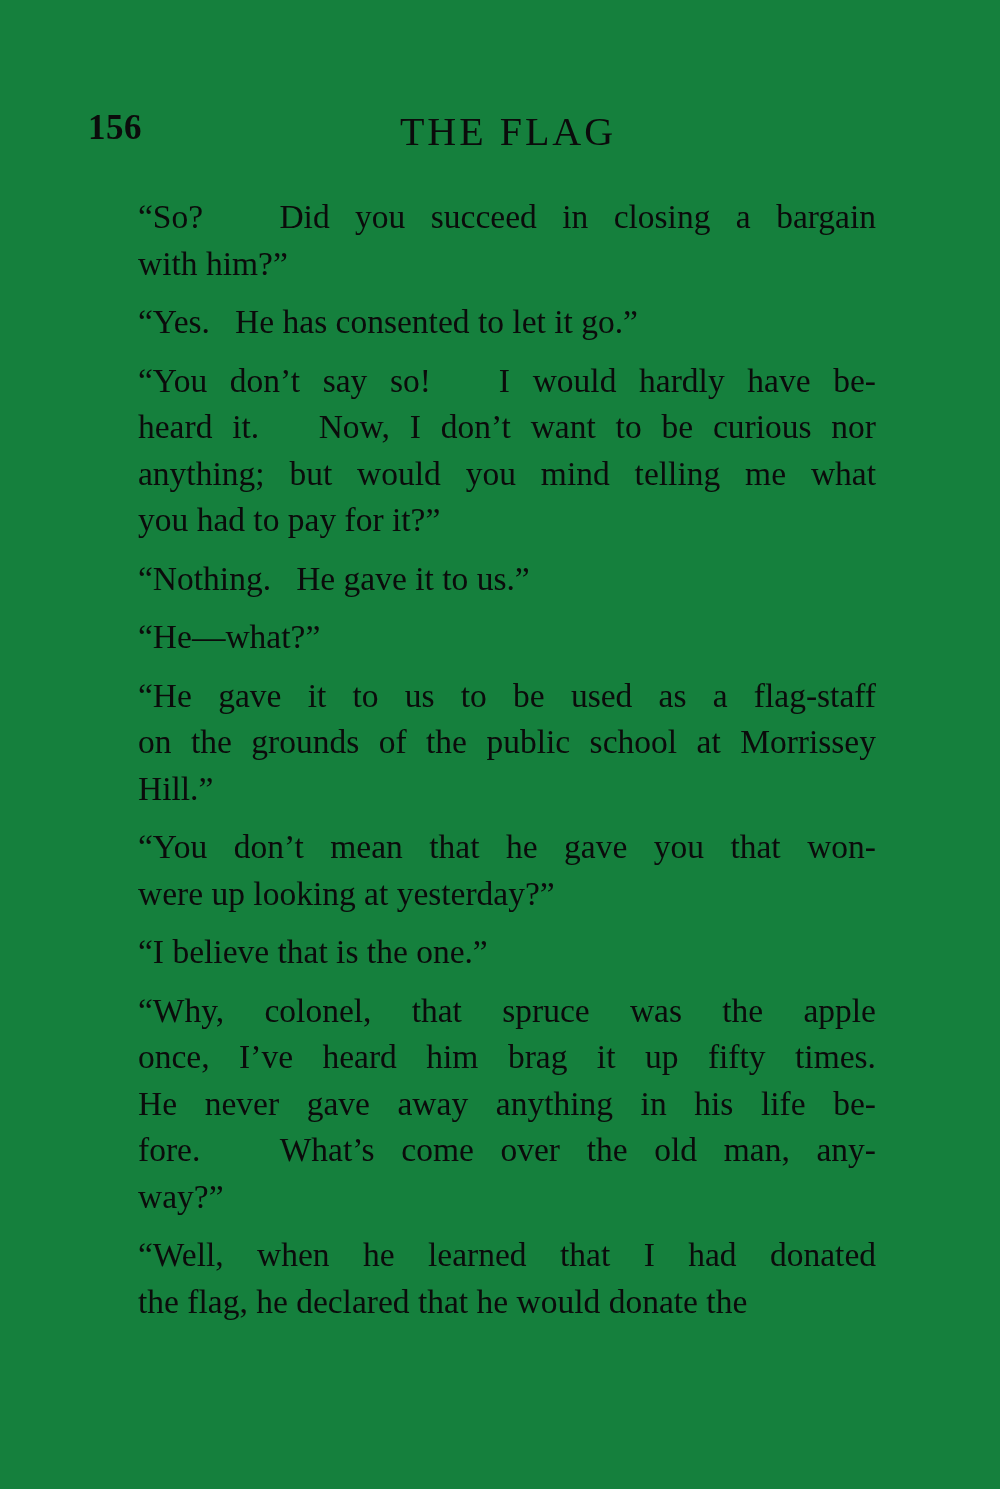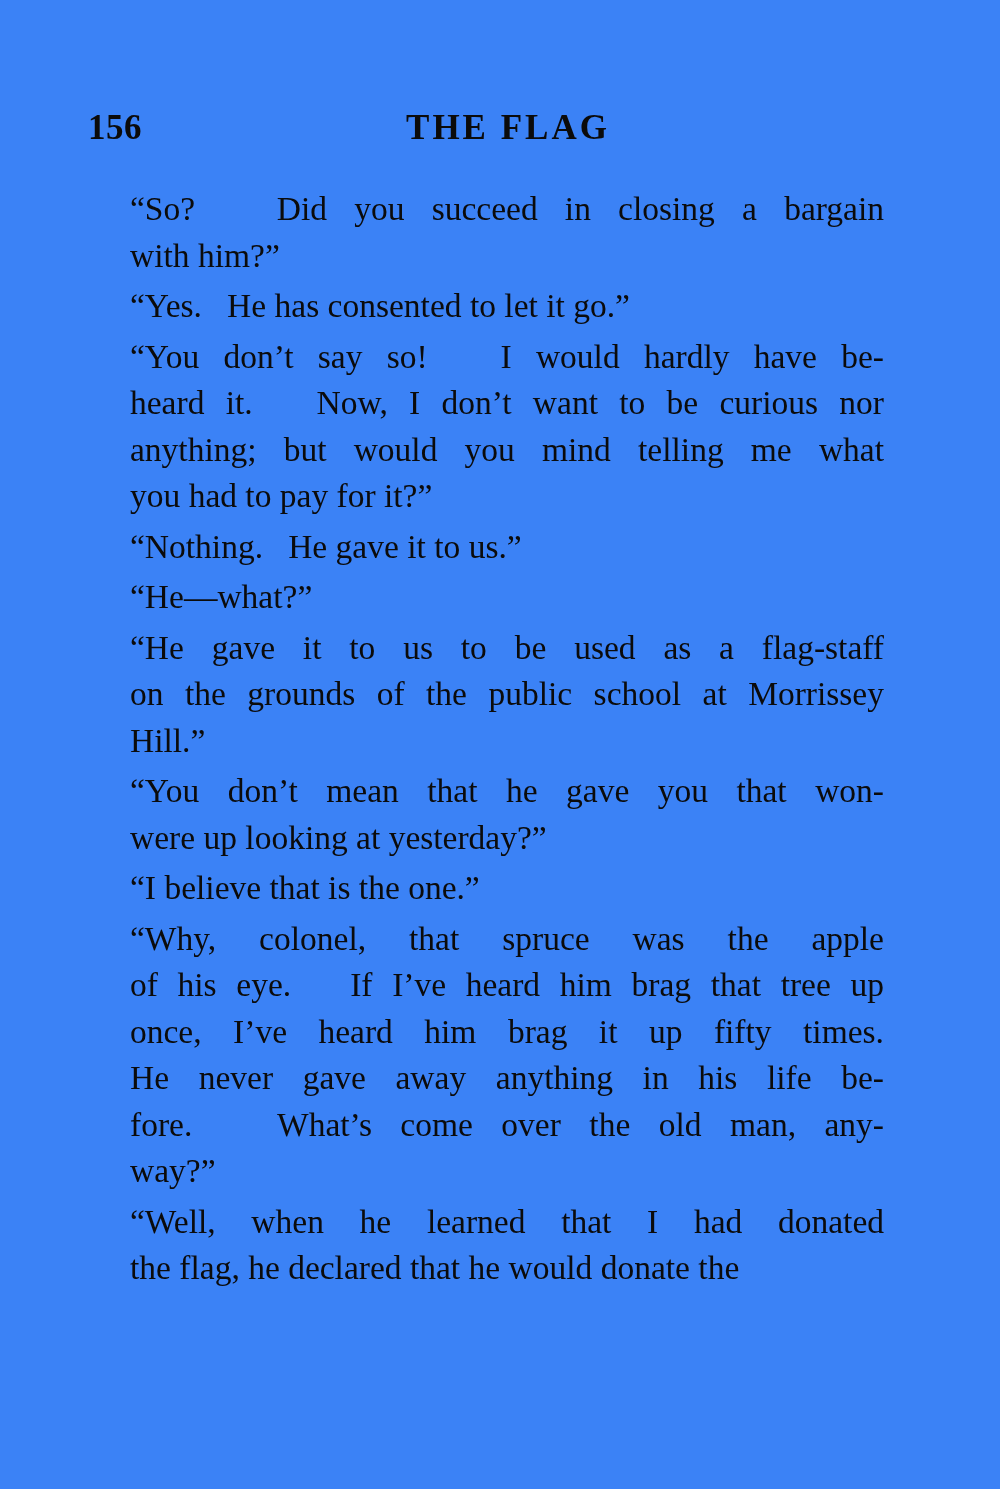--- a/index.html
+++ b/index.html
@@ -21,7 +21,7 @@
     top: 0;
     width: 1000px;
     height: 1489px;
-    background: #3b82f6;
+    background: #15803d;
   }
   .header {
     position: absolute;

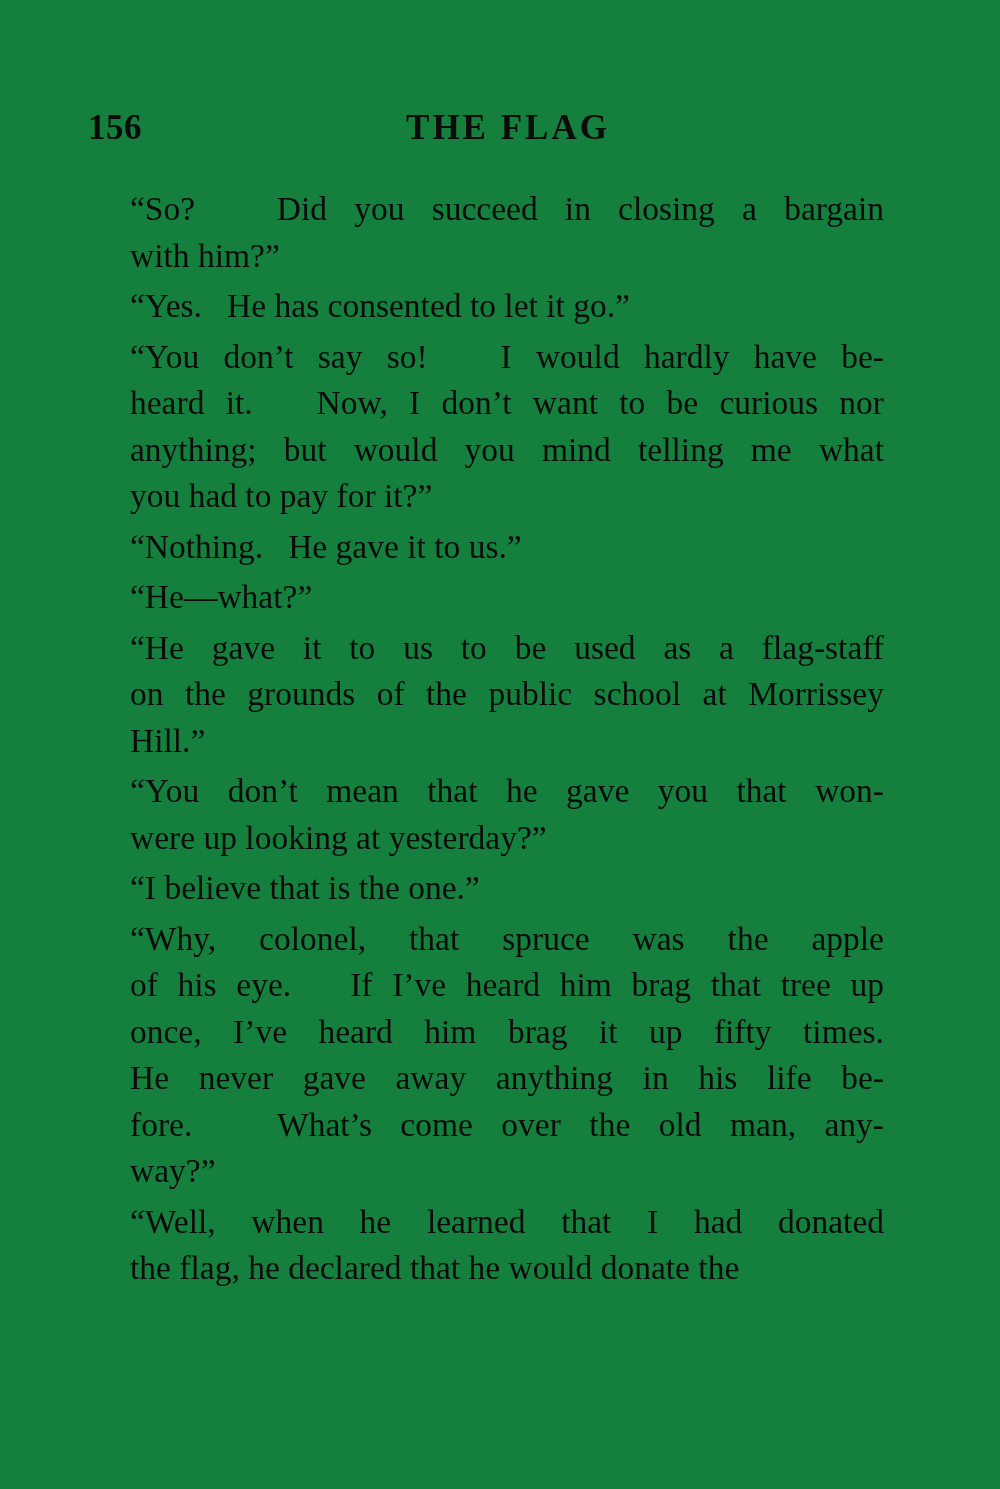--- a/index.html
+++ b/index.html
@@ -44,8 +44,8 @@
     top: 0;
     width: 800px;
     text-align: center;
-    font-size: 35px;
-    font-weight: 700;
+    font-size: 40px;
+    font-weight: 400;
     letter-spacing: 3px;
     padding-left: 40px;
     box-sizing: border-box;

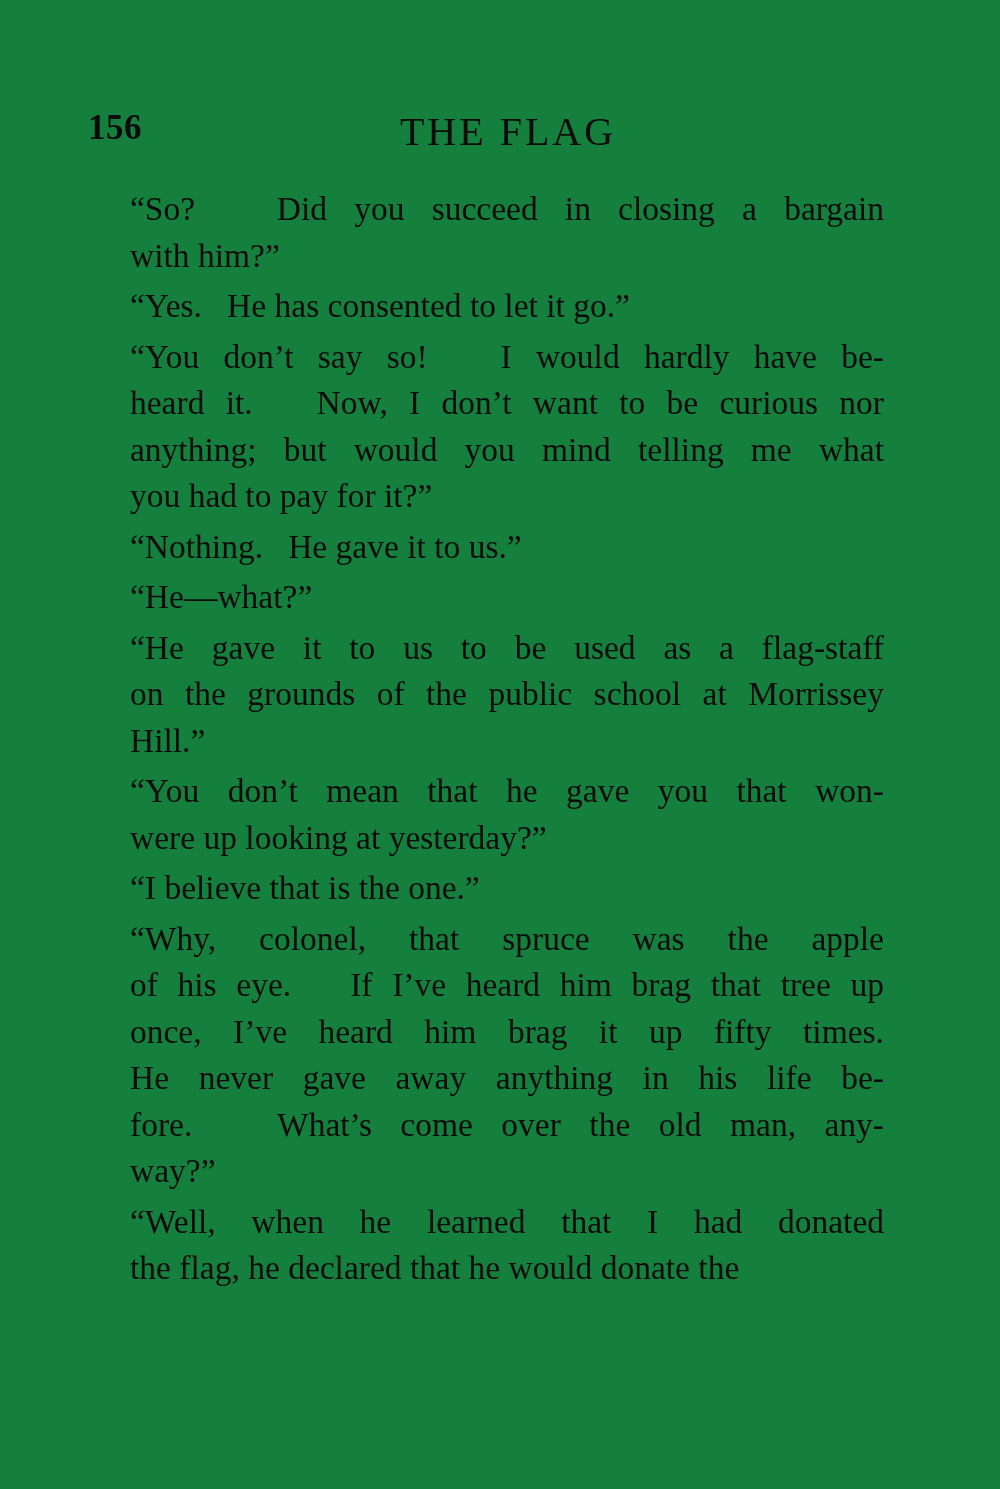--- a/index.html
+++ b/index.html
@@ -62,7 +62,7 @@
   }
   
   .para {
-    margin: 4px;
+    margin: 12px;
     text-indent: 38px;
     text-align: justify;
   }

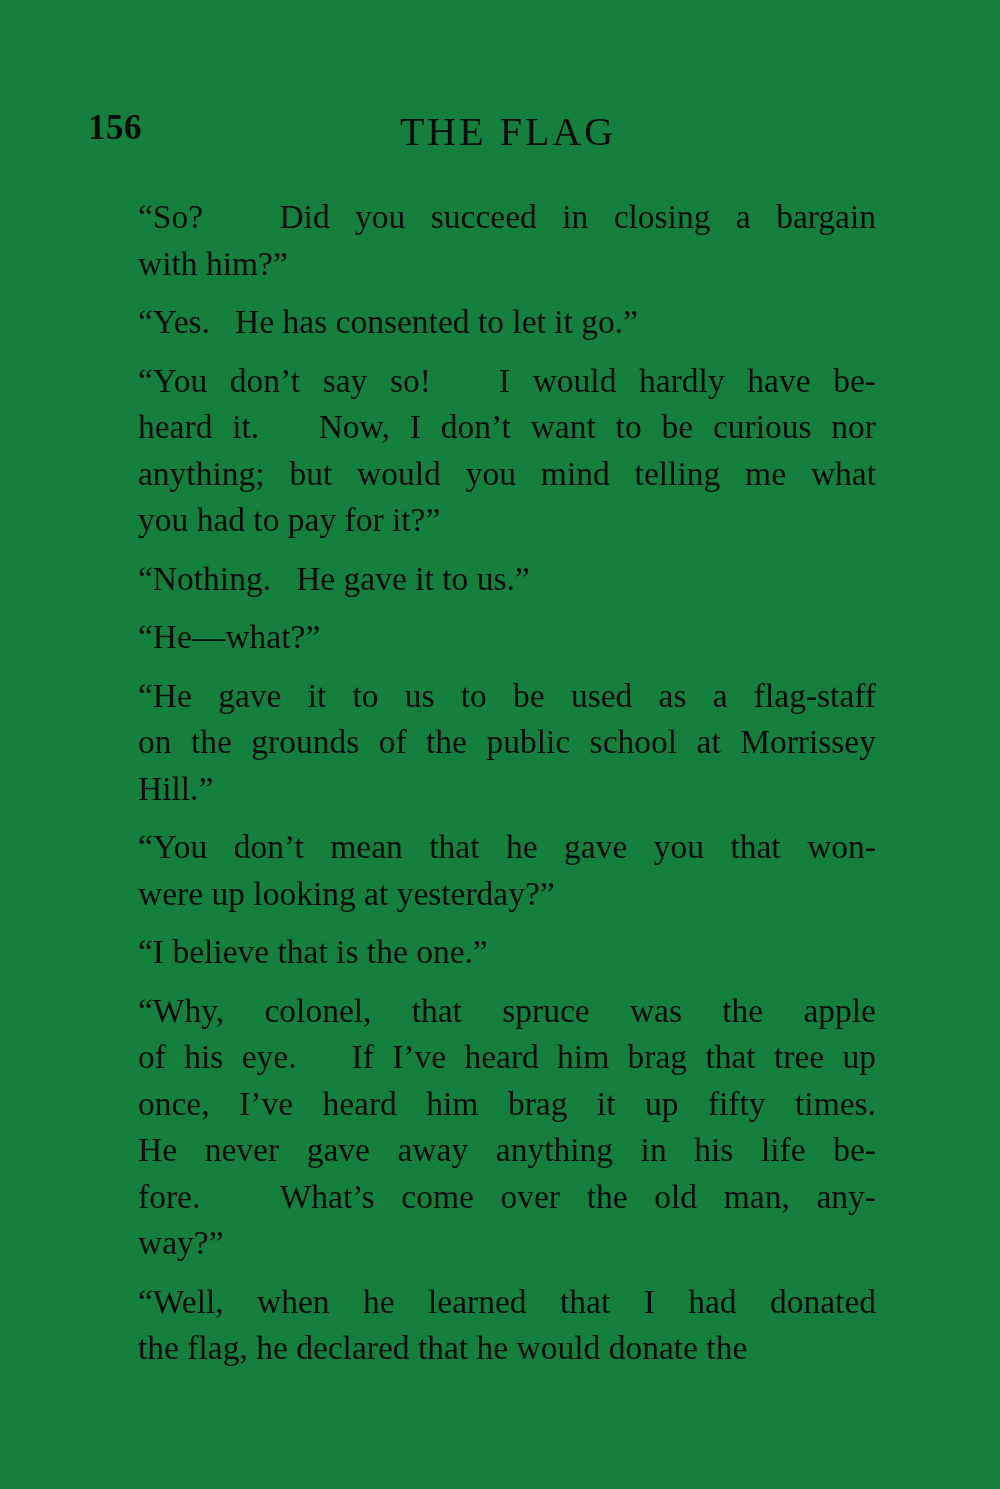--- a/index.html
+++ b/index.html
@@ -123,7 +123,6 @@
       </div>
       <div class="para">
         <span class="ln first">“Why, colonel, that spruce was the apple</span>
-        <span class="ln">of his eye.   If I’ve heard him brag that tree up</span>
         <span class="ln">once, I’ve heard him brag it up fifty times.</span>
         <span class="ln">He never gave away anything in his life be-</span>
         <span class="ln">fore.   What’s come over the old man, any-</span>

